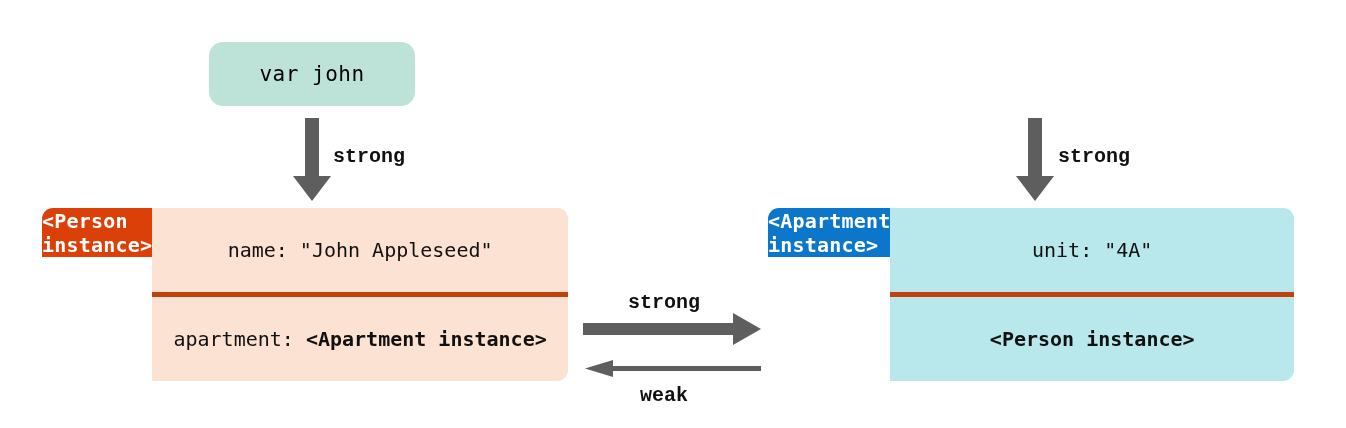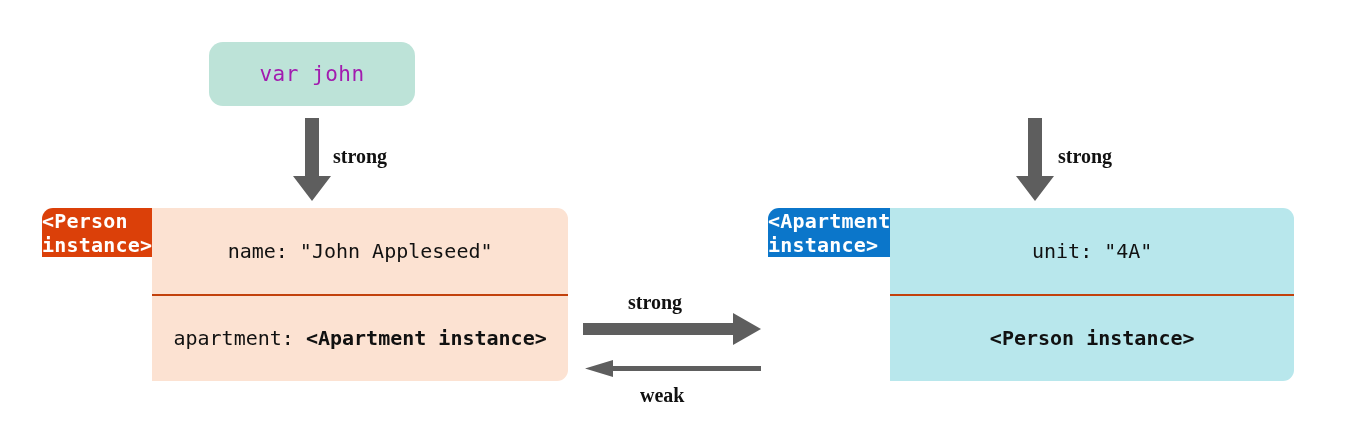--- a/index.html
+++ b/index.html
@@ -29,7 +29,7 @@
     justify-content: center;
     font-family: "DejaVu Sans Mono", "Liberation Mono", monospace;
     font-size: 21px;
-    color: #a21caf;
+    color: #000000;
     letter-spacing: 0.5px;
   }
 

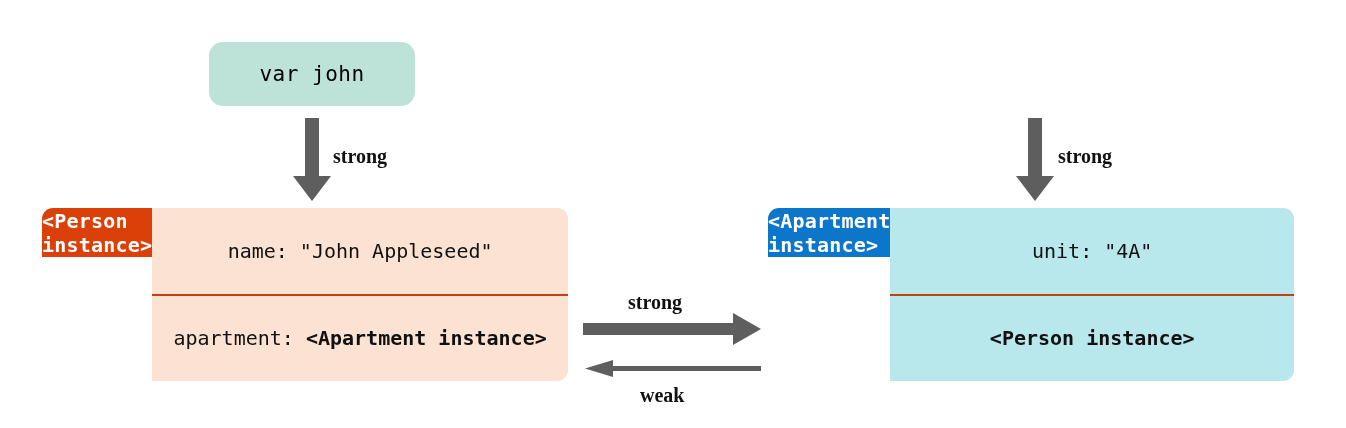--- a/index.html
+++ b/index.html
@@ -85,7 +85,7 @@
   
   .arrow-label {
     position: absolute;
-    font-family: Liberation Serif, serif;
+    font-family: Liberation Mono, monospace;
     font-size: 20px;
     font-weight: bold;
     color: #111111;

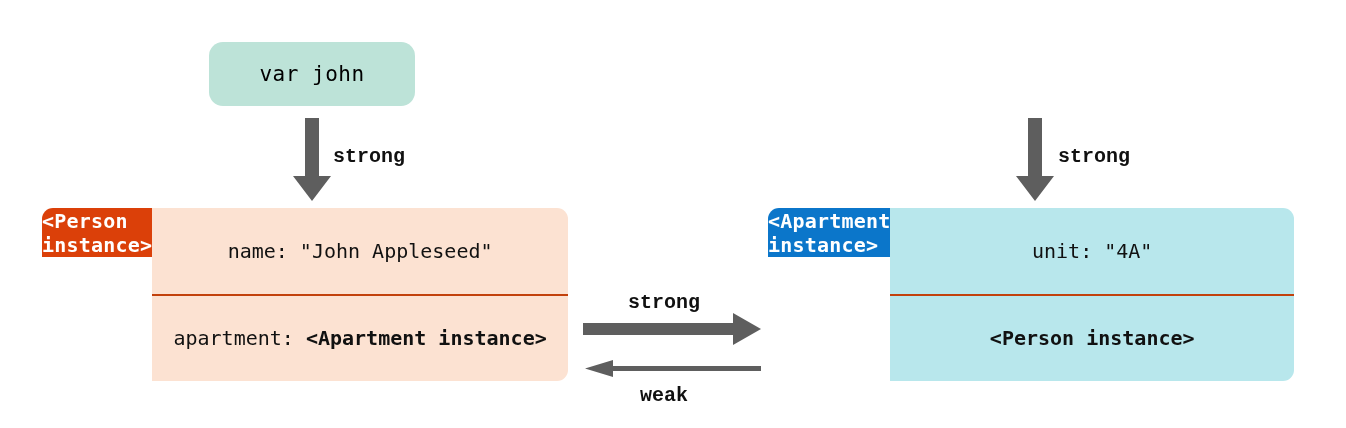--- a/index.html
+++ b/index.html
@@ -69,7 +69,7 @@
     white-space: pre;
   }
   .inst-row.divided {
-    border-top: 2px solid #c2410c;
+    border-top: 5px solid #c2410c;
   }
   .inst-row b {
     font-weight: bold;

